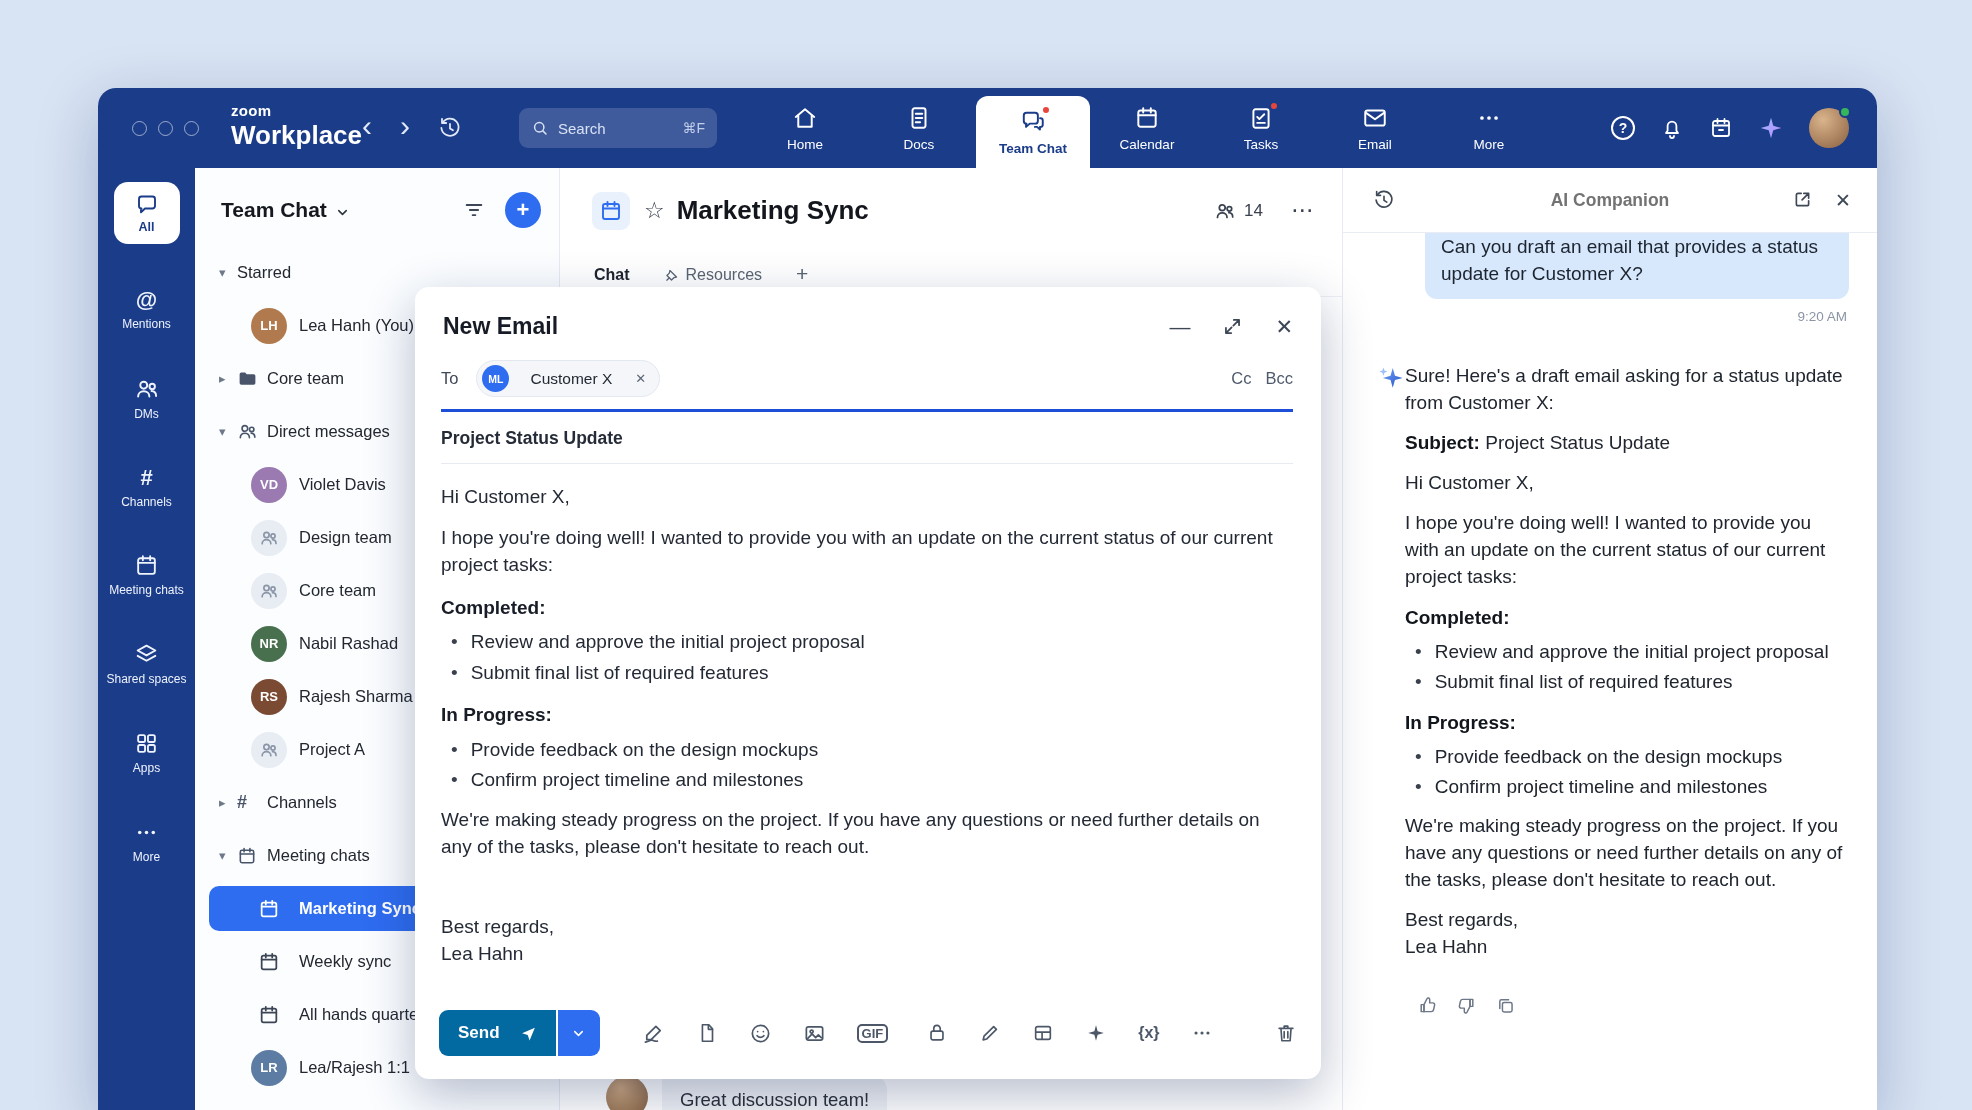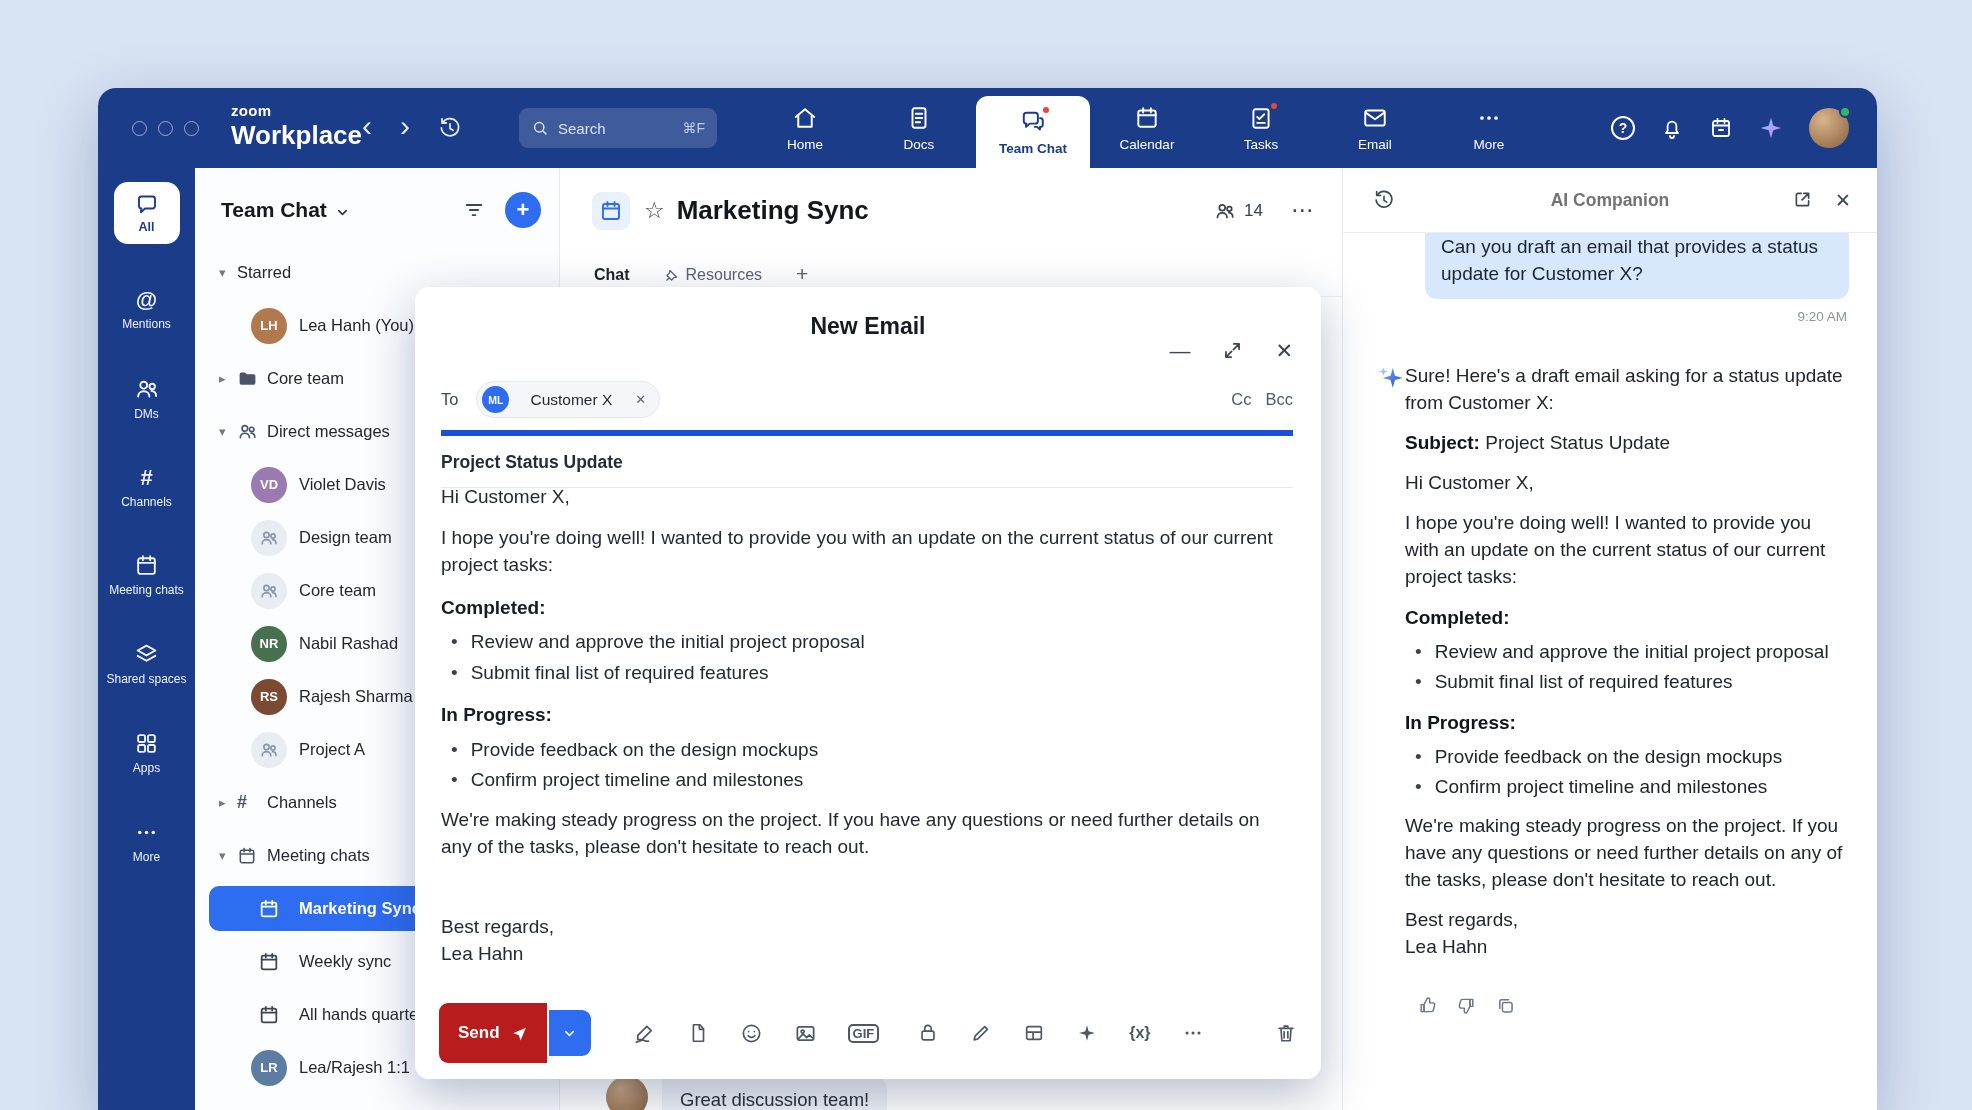--- a/index.html
+++ b/index.html
@@ -110,7 +110,7 @@
 
   
   .modal { position:absolute; left:317px; top:199px; width:906px; height:792px; background:#fff; border-radius:14px; box-shadow:0 16px 50px rgba(15,35,85,.30); z-index:40; }
-  .m-head { display:flex; align-items:center; padding:26px 28px 0 28px;flex-direction:column; }
+  .m-head { display:flex; align-items:center; padding:26px 28px 0 28px; }
   .m-title { font-size:23px; font-weight:700; color:#161b25; }
   .m-icons { margin-left:auto; display:flex; gap:32px; color:#3c4654; align-items:center; }
   .m-icons .tx { font-size:21px; cursor:pointer; line-height:1; }

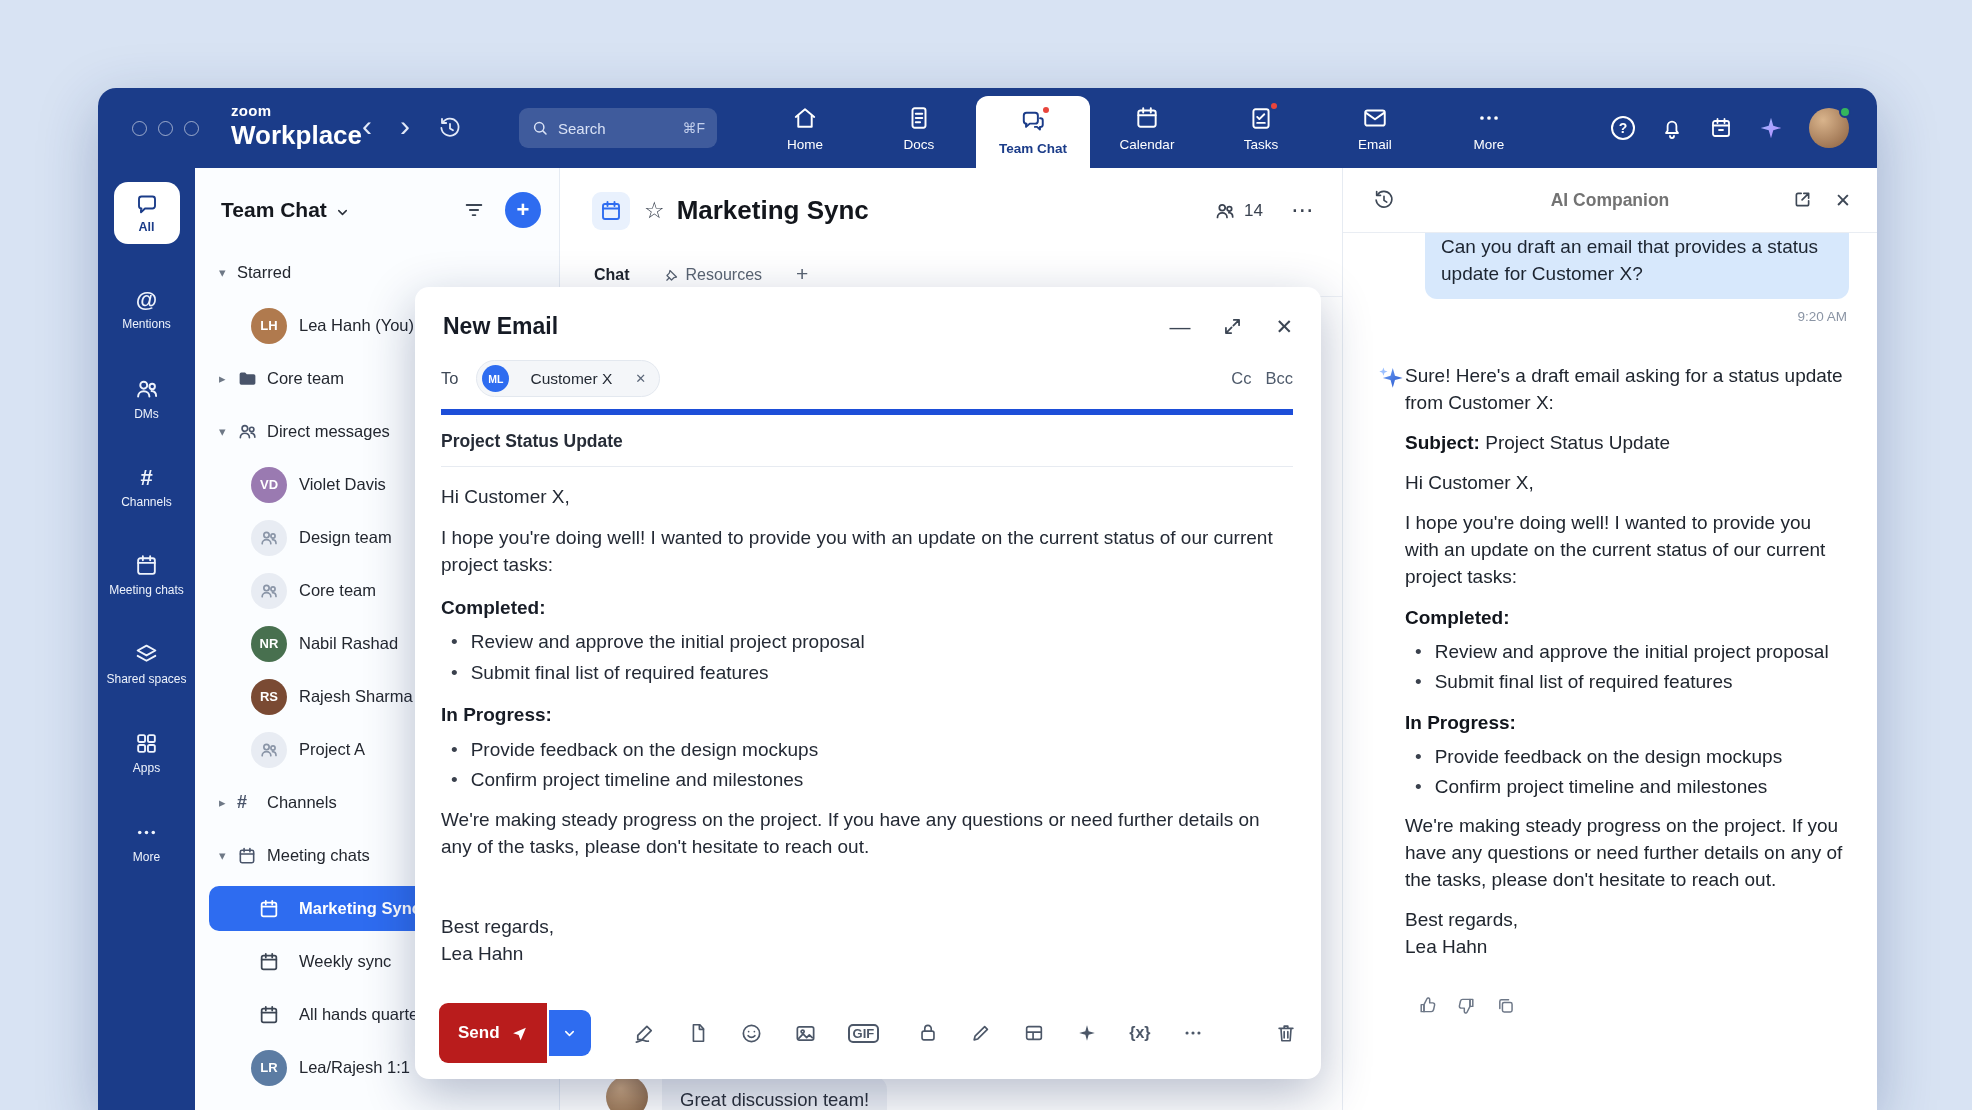--- a/index.html
+++ b/index.html
@@ -114,7 +114,7 @@
   .m-title { font-size:23px; font-weight:700; color:#161b25; }
   .m-icons { margin-left:auto; display:flex; gap:32px; color:#3c4654; align-items:center; }
   .m-icons .tx { font-size:21px; cursor:pointer; line-height:1; }
-  .m-to { display:flex; align-items:center; margin:20px 28px 0 26px; padding-bottom:12px; border-bottom:6px solid #1d4ed8; }
+  .m-to { display:flex; align-items:center; margin:20px 28px 0 26px; padding-bottom:12px; border-bottom:3px solid #1d4ed8; }
   .to-label { font-size:16.5px; color:#3e4856; margin-right:18px; }
   .chip { display:flex; align-items:center; gap:21px; background:#f4f6f9; border:1px solid #e3e8ef; border-radius:999px; padding:4px 13px 4px 5px; font-size:15.5px; color:#242a34; cursor:pointer; }
   .chip-avatar { width:27px; height:27px; border-radius:50%; background:#2e6cf0; color:#fff; font-size:10.5px; font-weight:700; display:grid; place-items:center; }

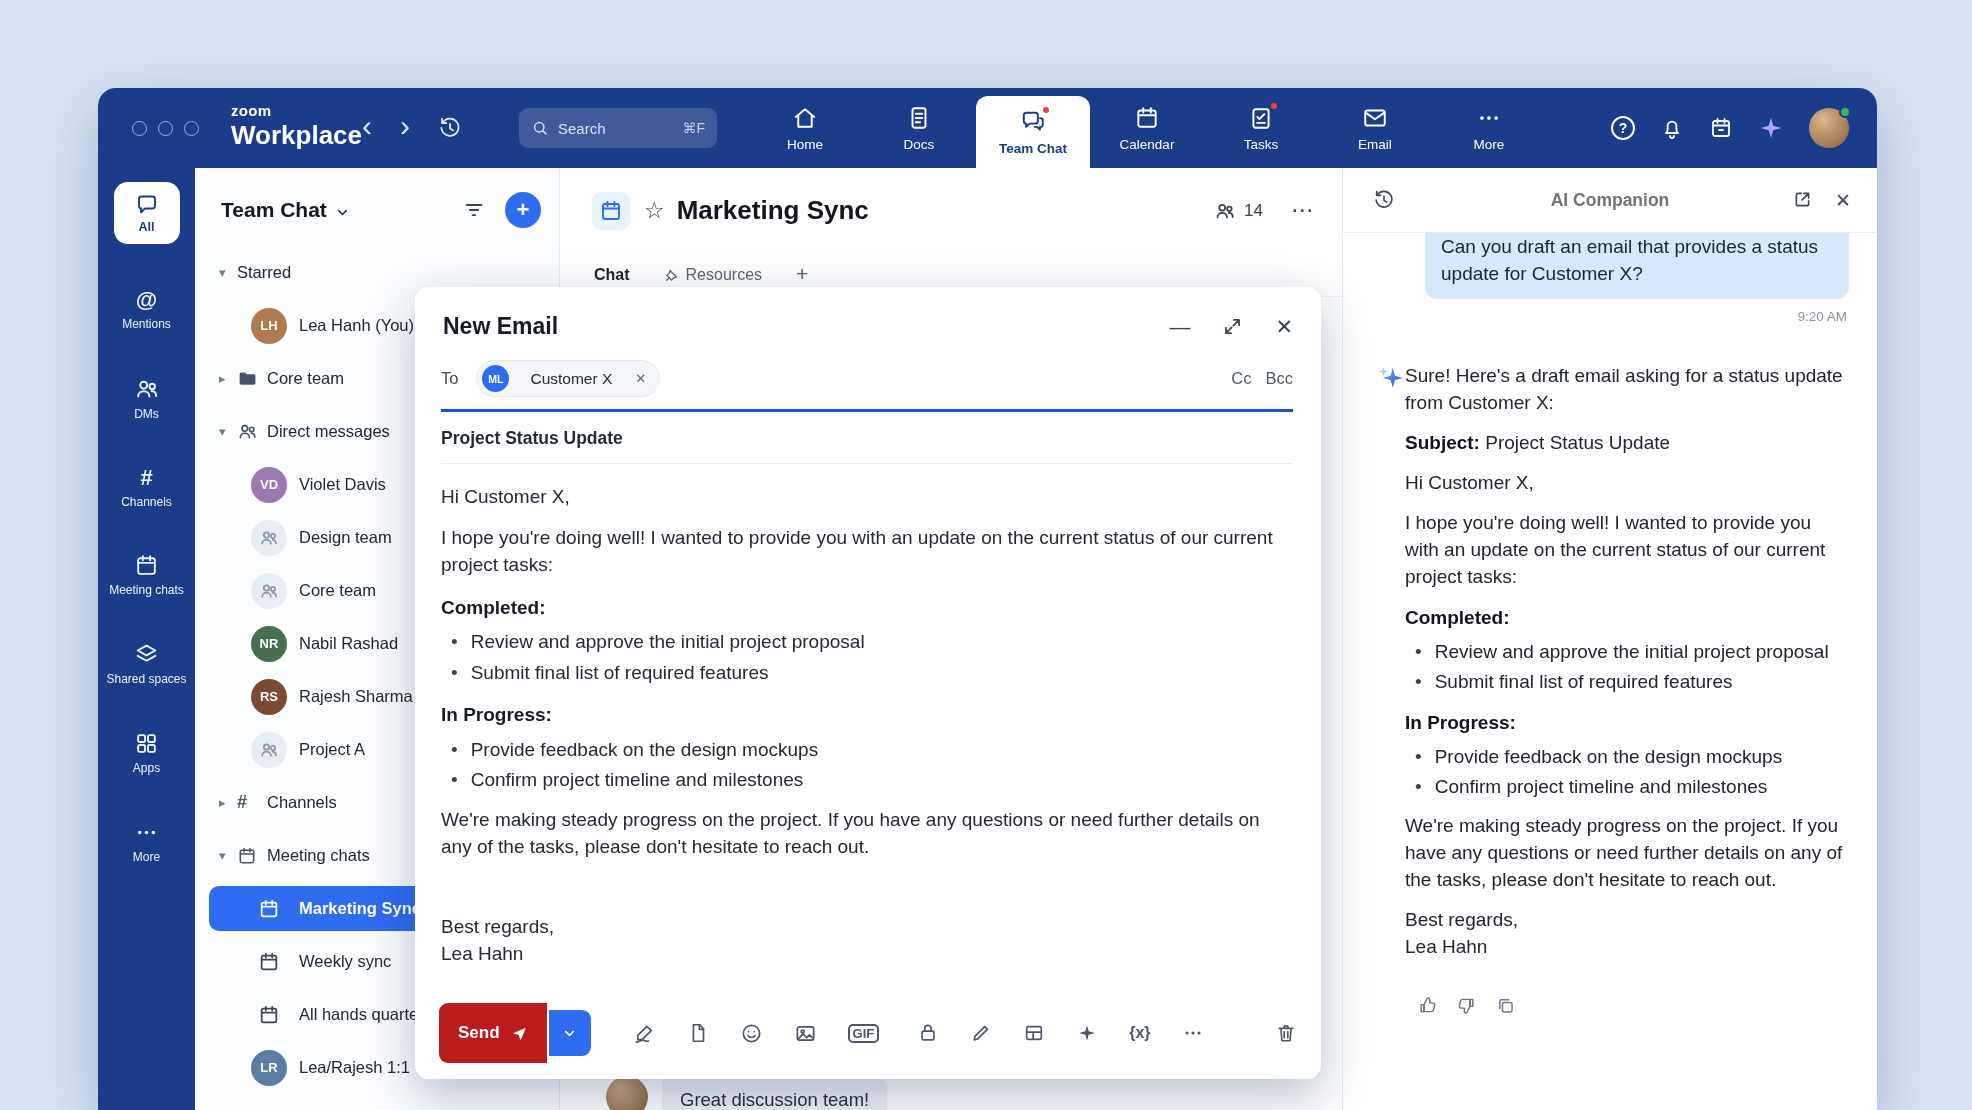--- a/index.html
+++ b/index.html
@@ -127,7 +127,7 @@
   .m-body .sec { font-weight:700; color:#171c26; margin:15px 0 7px; }
   .m-body .sig { margin-top:52px; }
   .m-toolbar { position:absolute; left:24px; right:24px; bottom:0; height:92px; display:flex; align-items:center; }
-  .send { height:60px; background:#b91c1c; color:#fff; border:none; border-radius:9px 0 0 9px; display:flex; align-items:center; gap:11px; padding:0 19px; font-size:17px; font-weight:600; font-family:inherit; cursor:pointer; }
+  .send { height:46px; background:#0369a1; color:#fff; border:none; border-radius:9px 0 0 9px; display:flex; align-items:center; gap:20px; padding:0 19px; font-size:17px; font-weight:600; font-family:inherit; cursor:pointer; }
   .send-dd { height:46px; width:42px; background:#2e6cf0; border:none; border-radius:0 9px 9px 0; margin-left:2px; display:grid; place-items:center; color:#fff; cursor:pointer; }
   .tb-btn { color:#4c5768; background:none; border:none; cursor:pointer; display:flex; align-items:center; }
   .tb-btn.first { margin-left:42px; }

